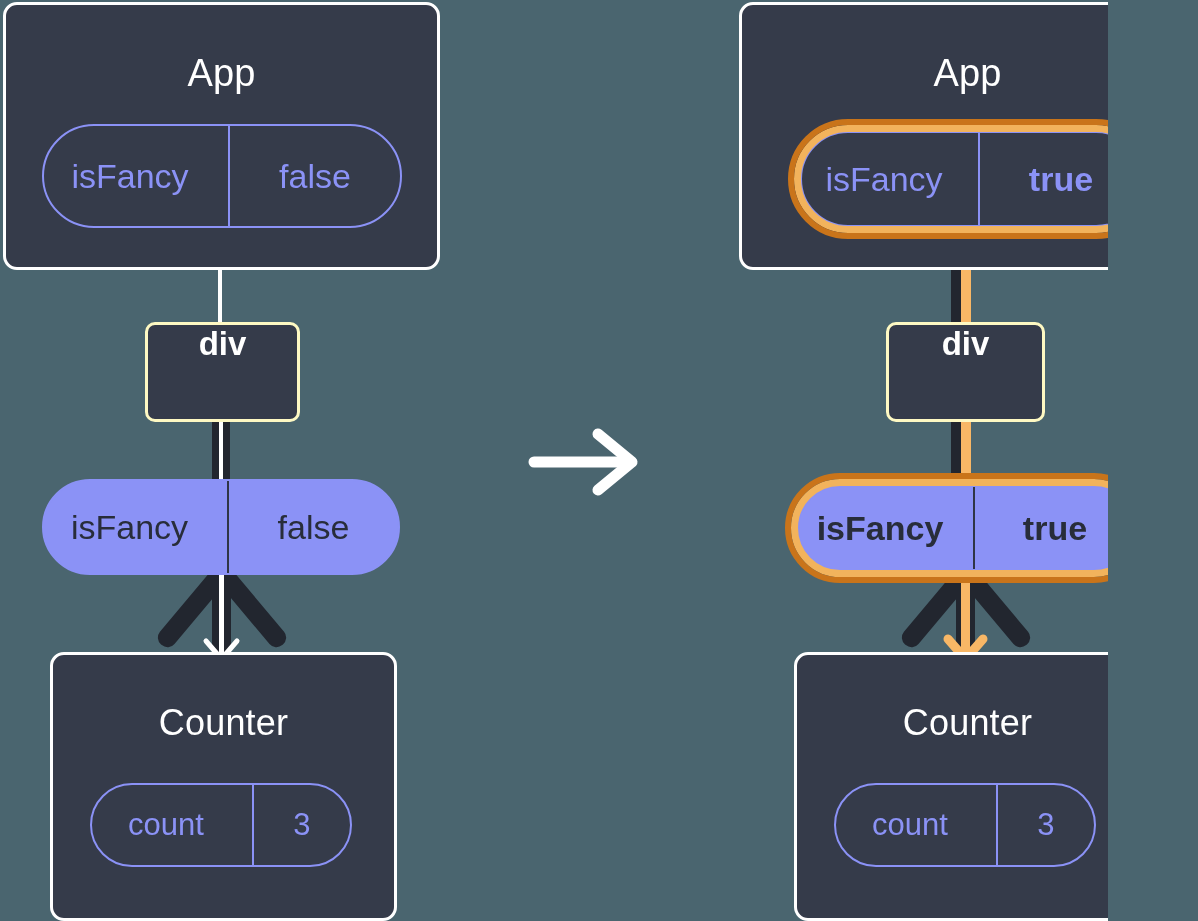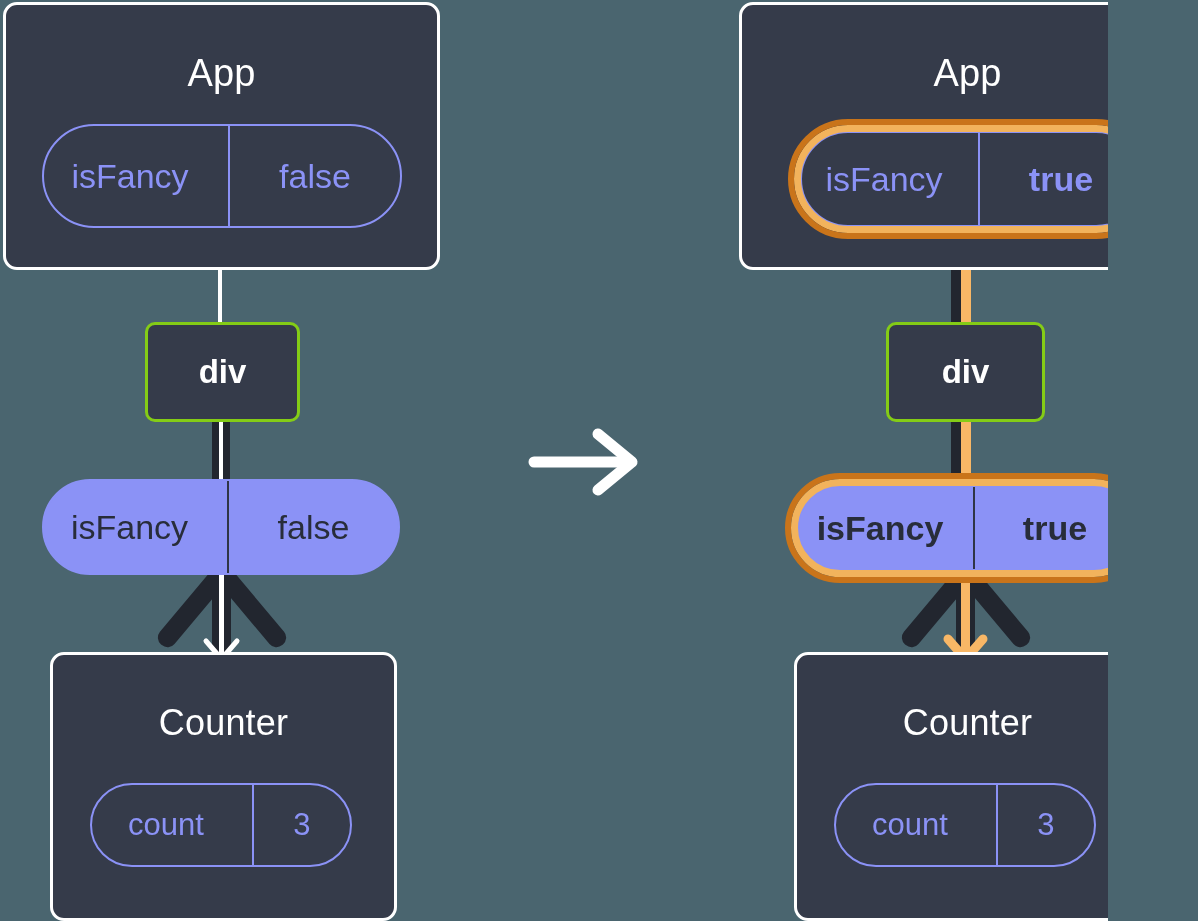--- a/index.html
+++ b/index.html
@@ -38,11 +38,10 @@
   .small-box {
     position: absolute;
     background: #353b4a;
-    border: 3px solid #84cc16;
+    border: 3px solid #fef9c3;
     border-radius: 10px;
     box-sizing: border-box;
     display: flex;
-    align-items: center;
     justify-content: center;
   }
   .small-box-label {

